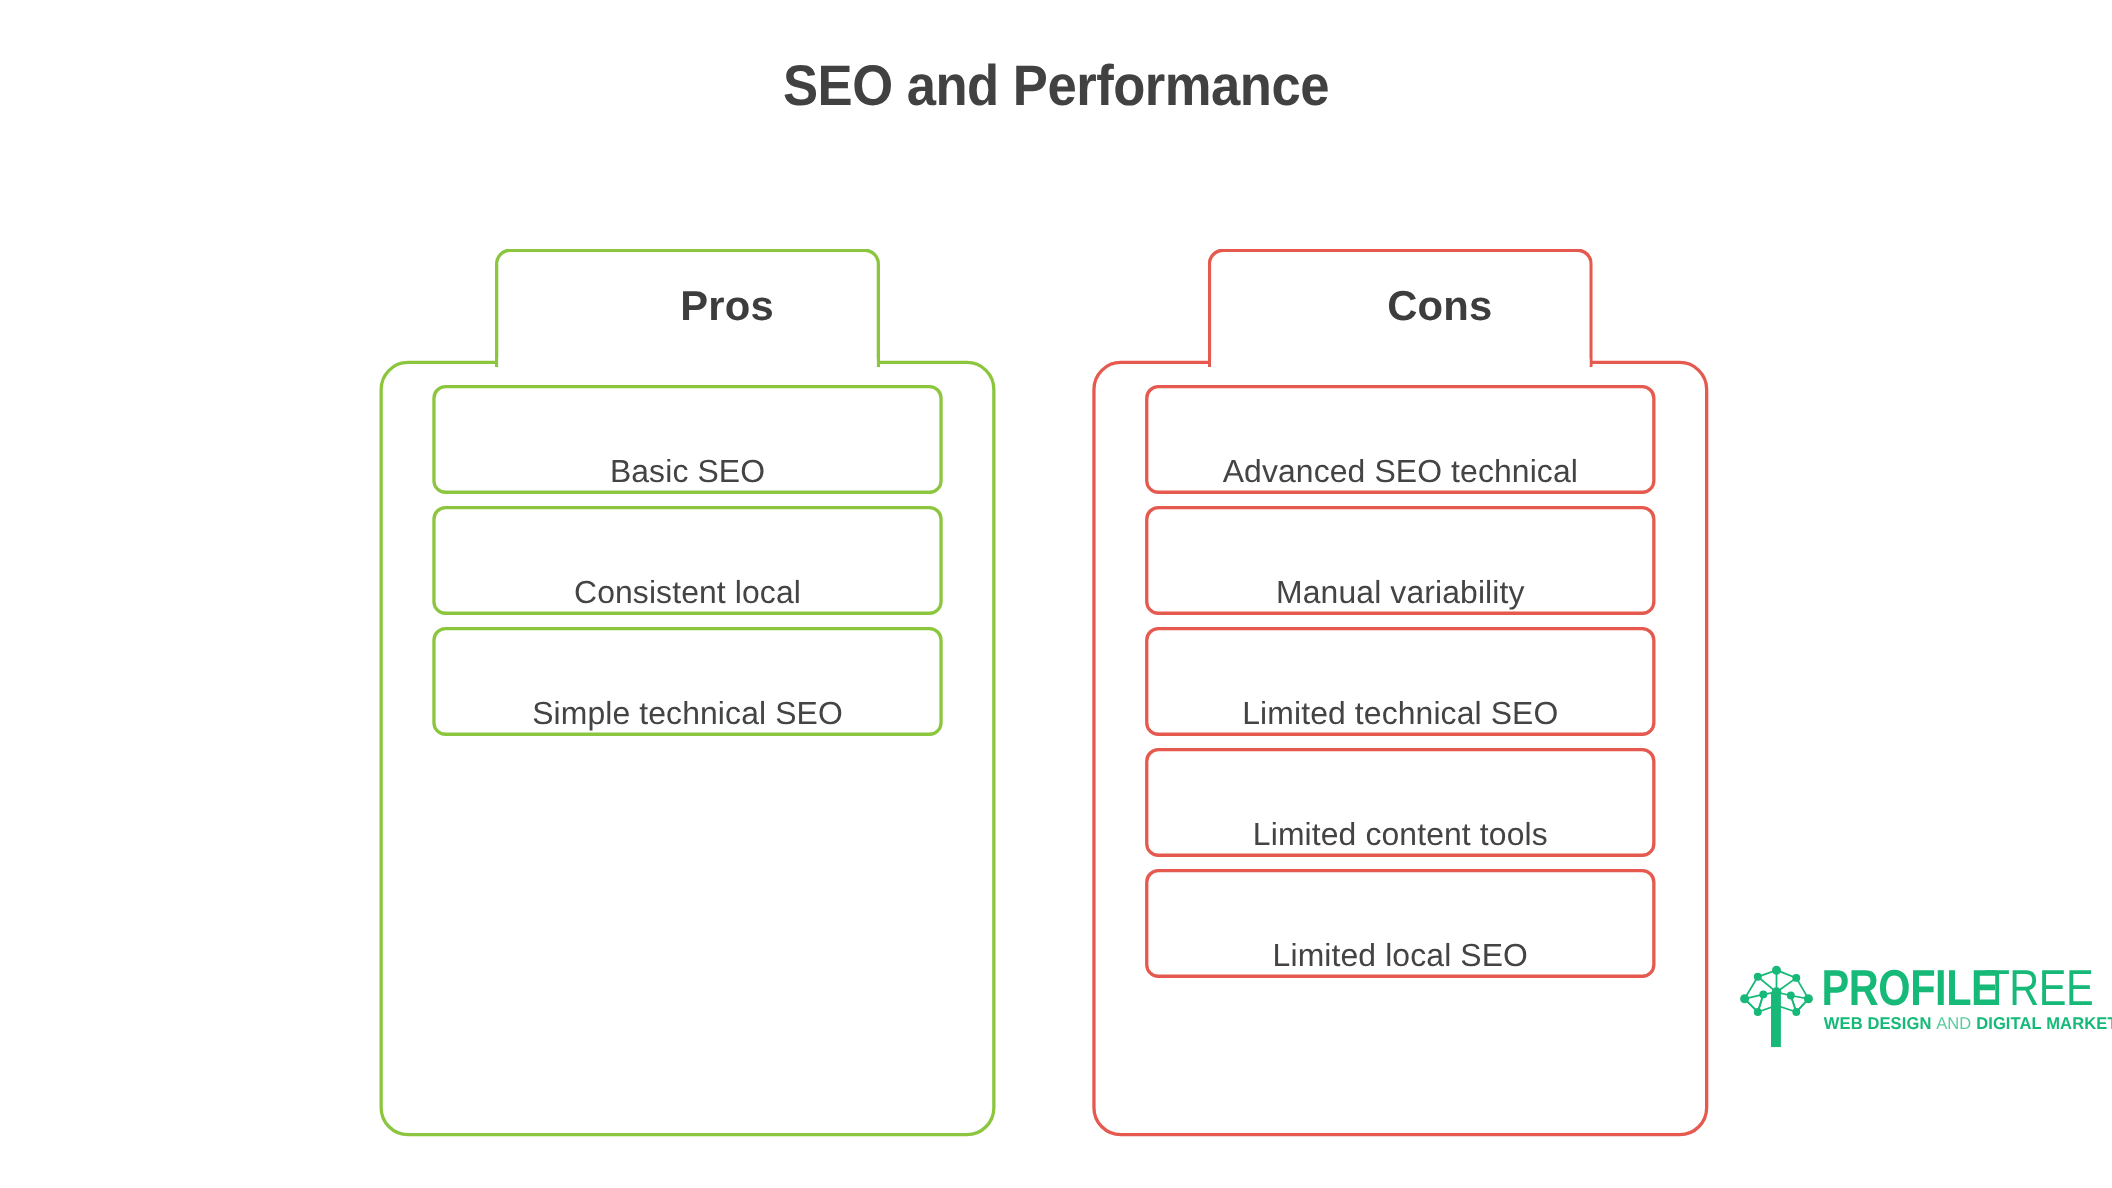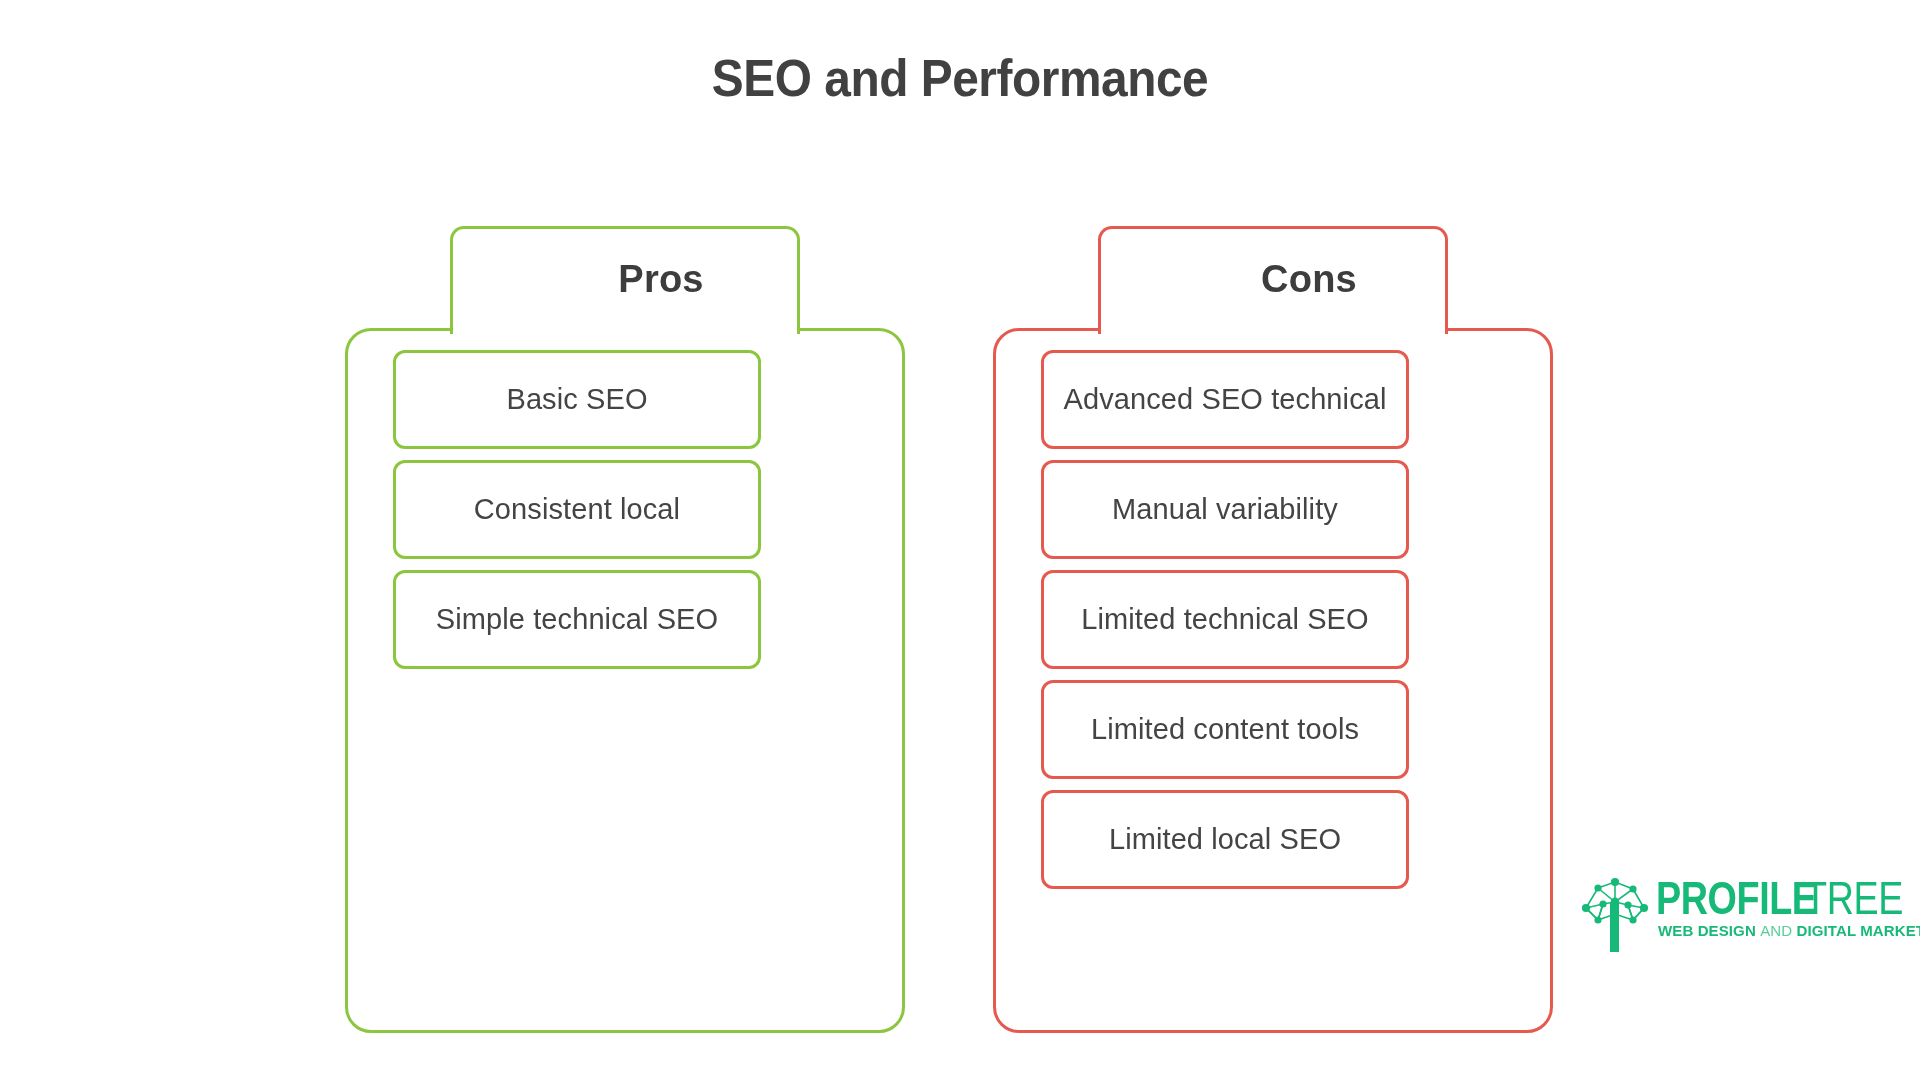--- a/index.html
+++ b/index.html
@@ -123,14 +123,14 @@
   }
   .item {
     box-sizing: border-box;
-    width: 368px;
+    width: 464px;
     height: 99px;
     margin-bottom: 11px;
     border: 3px solid var(--accent);
     border-radius: 12px;
     background: #ffffff;
     display: flex;
-    align-items: center;
+    align-items: flex-end;
     justify-content: center;
   }
   .item-label {

